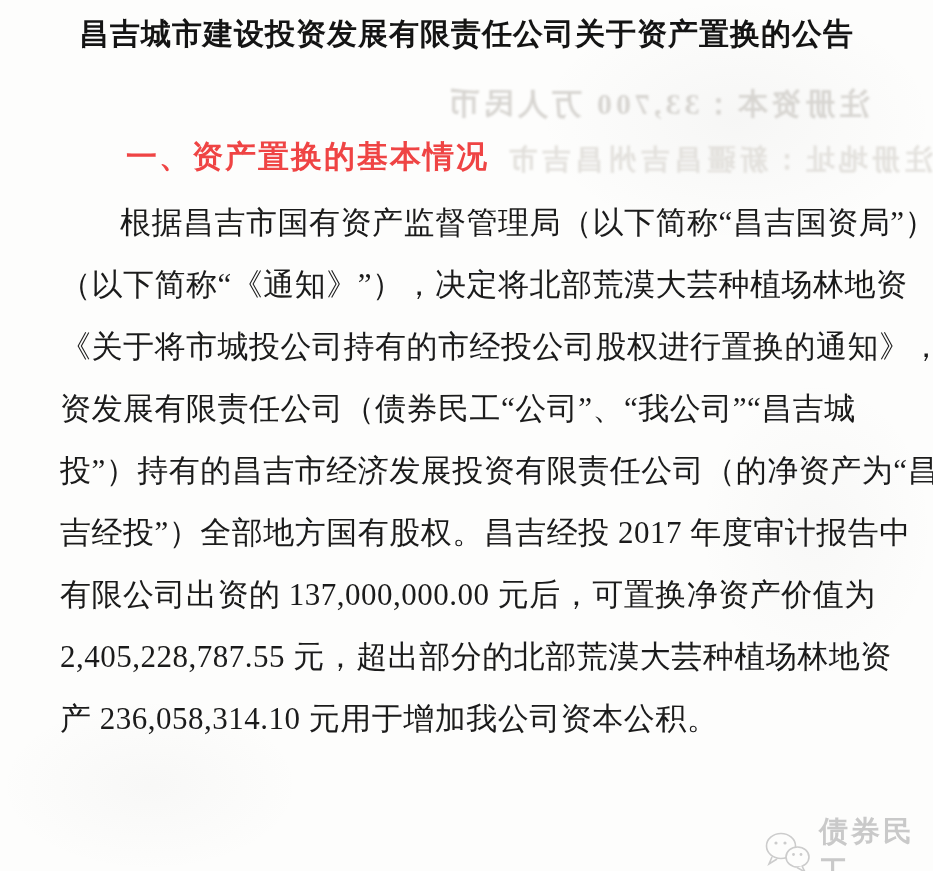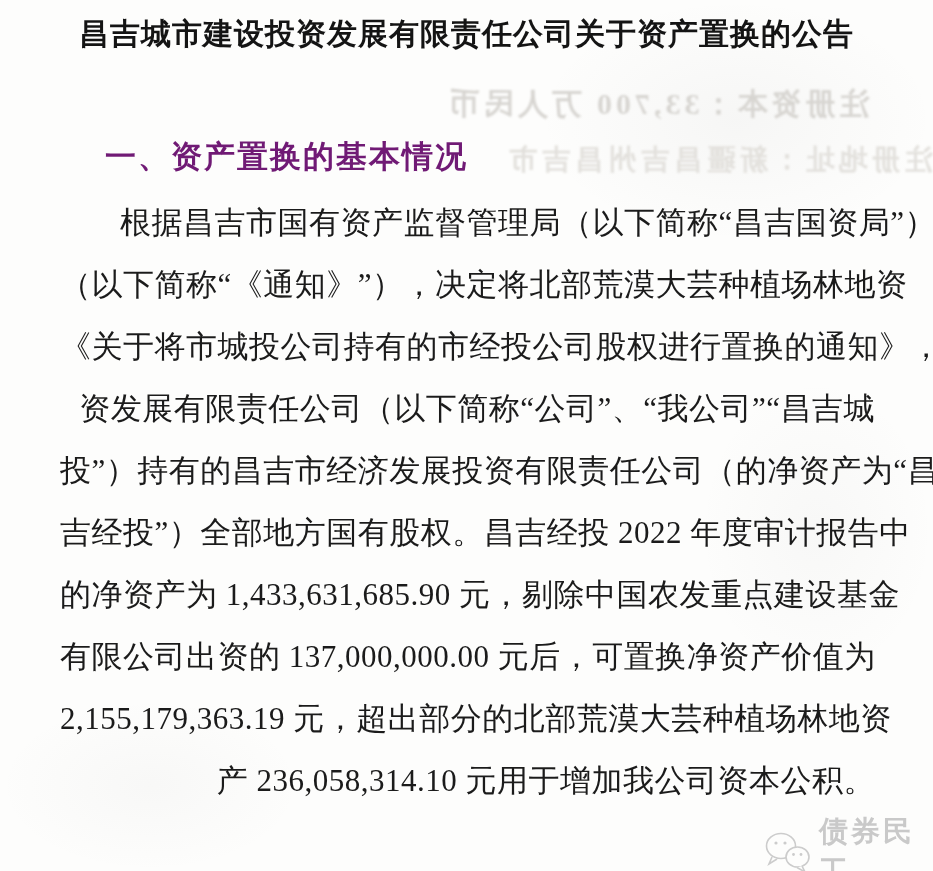--- a/index.html
+++ b/index.html
@@ -76,12 +76,12 @@
   .section-heading {
     position: absolute;
     top: 136px;
-    left: 105px;
+    left: 126px;
     margin: 0;
     font-size: 31px;
     font-weight: bold;
     letter-spacing: 2px;
-    color: #701a75;
+    color: #ef4444;
     font-family: Liberation Serif, serif;
   }
   .body-text {

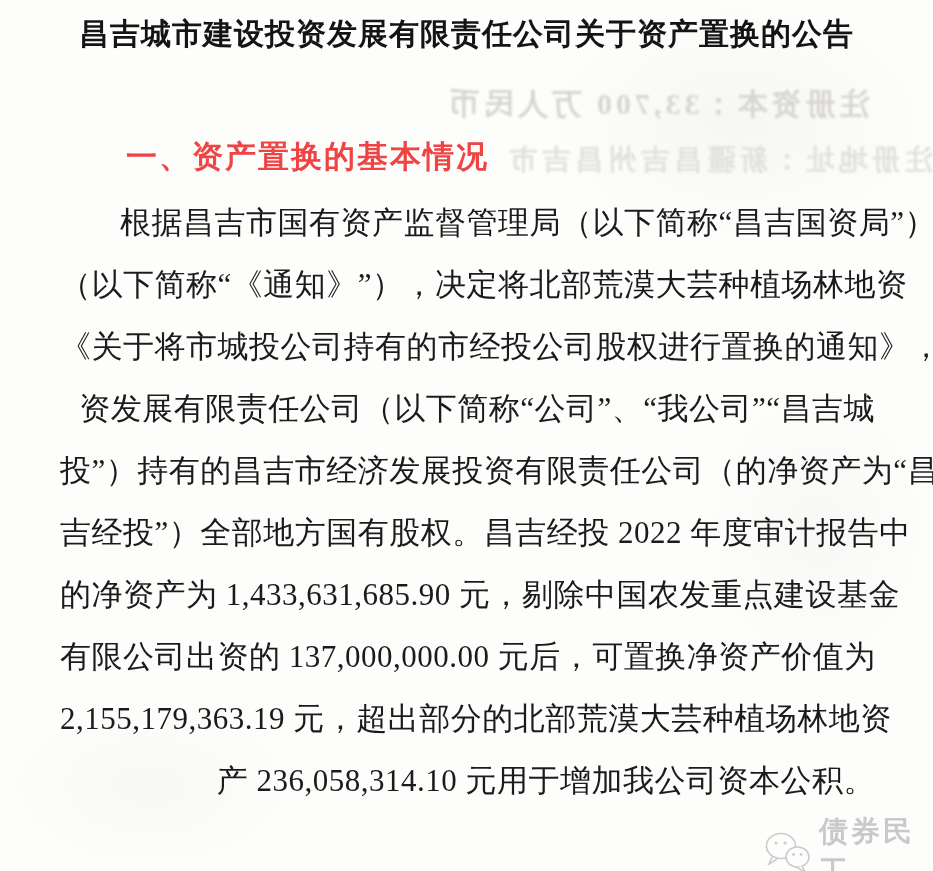--- a/index.html
+++ b/index.html
@@ -97,7 +97,6 @@
     line-height: 62px;
     white-space: nowrap;
     letter-spacing: 0.5px;
-    text-align: right;
   }
   .body-line:first-child {
     text-indent: 60px;

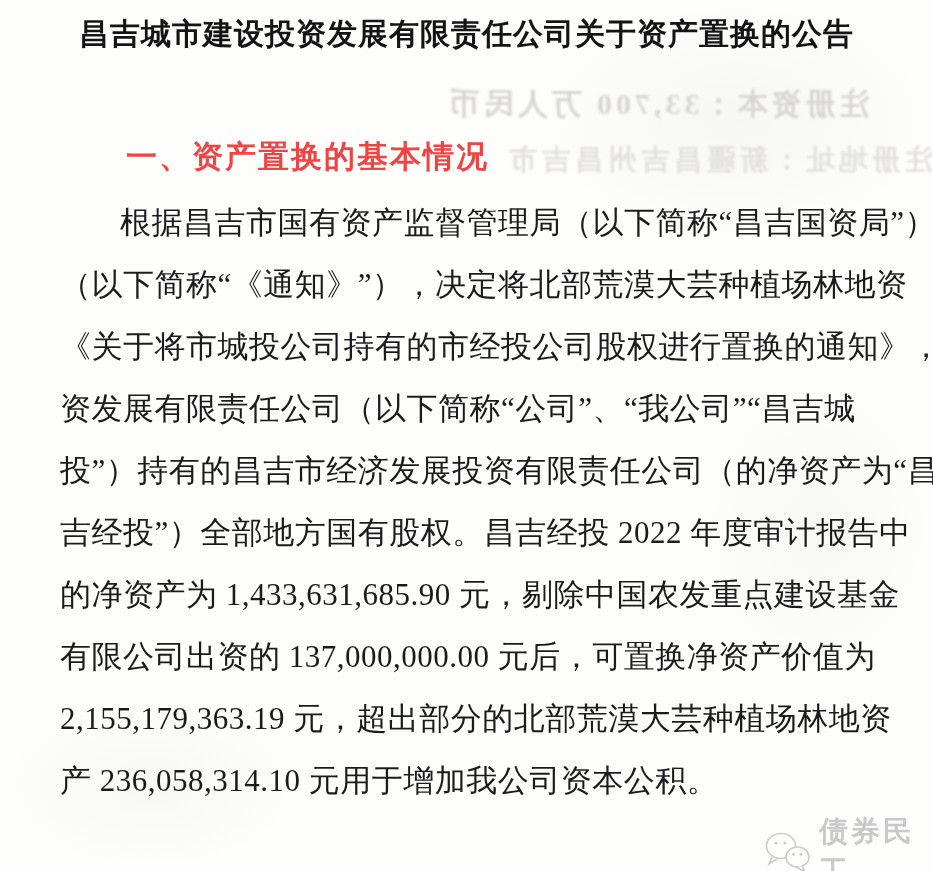--- a/index.html
+++ b/index.html
@@ -144,7 +144,7 @@
     <div class="body-line">根据昌吉市国有资产监督管理局（以下简称“昌吉国资局”）</div>
     <div class="body-line">（以下简称“《通知》”），决定将北部荒漠大芸种植场林地资</div>
     <div class="body-line">《关于将市城投公司持有的市经投公司股权进行置换的通知》，</div>
-    <div class="body-line">资发展有限责任公司（以下简称“公司”、“我公司”“昌吉城</div>
+    <div class="body-line">资发展有限责任公司（债券民工“公司”、“我公司”“昌吉城</div>
     <div class="body-line">投”）持有的昌吉市经济发展投资有限责任公司（的净资产为“昌</div>
     <div class="body-line">吉经投”）全部地方国有股权。昌吉经投 2022 年度审计报告中</div>
     <div class="body-line">的净资产为 1,433,631,685.90 元，剔除中国农发重点建设基金</div>

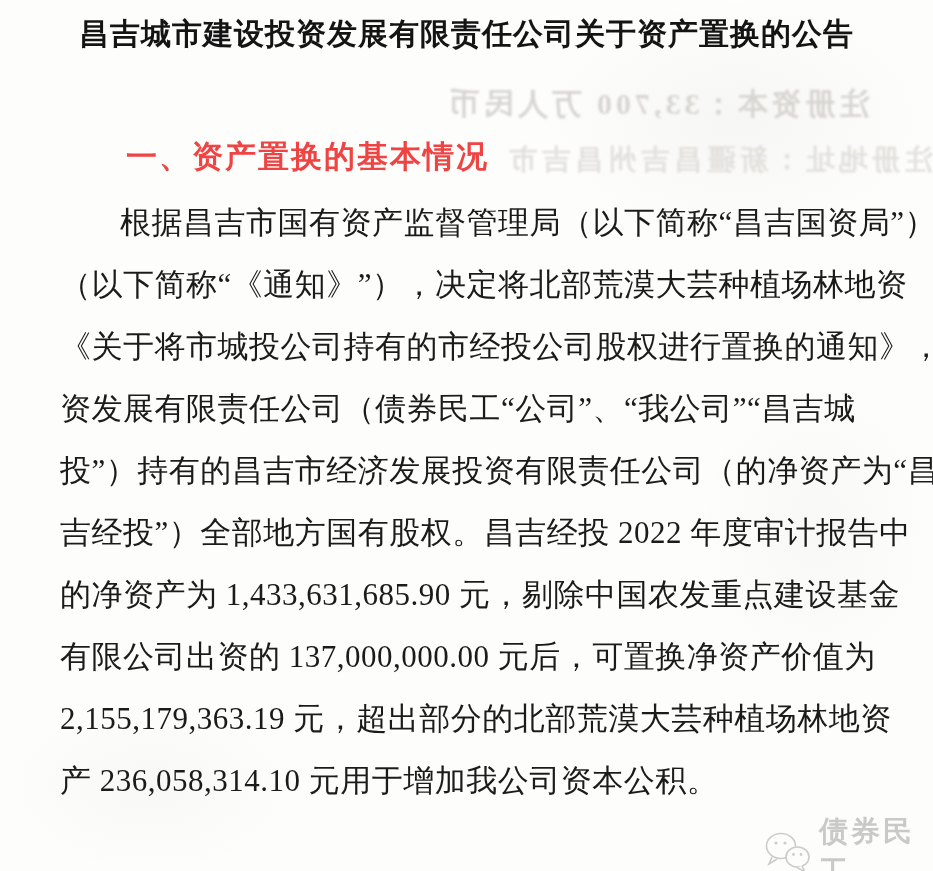--- a/index.html
+++ b/index.html
@@ -146,7 +146,7 @@
     <div class="body-line">《关于将市城投公司持有的市经投公司股权进行置换的通知》，</div>
     <div class="body-line">资发展有限责任公司（债券民工“公司”、“我公司”“昌吉城</div>
     <div class="body-line">投”）持有的昌吉市经济发展投资有限责任公司（的净资产为“昌</div>
-    <div class="body-line">吉经投”）全部地方国有股权。昌吉经投 2022 年度审计报告中</div>
+    <div class="body-line">吉经投”）全部地方国有股权。昌吉经投 2017 年度审计报告中</div>
     <div class="body-line">的净资产为 1,433,631,685.90 元，剔除中国农发重点建设基金</div>
     <div class="body-line">有限公司出资的 137,000,000.00 元后，可置换净资产价值为</div>
     <div class="body-line">2,155,179,363.19 元，超出部分的北部荒漠大芸种植场林地资</div>

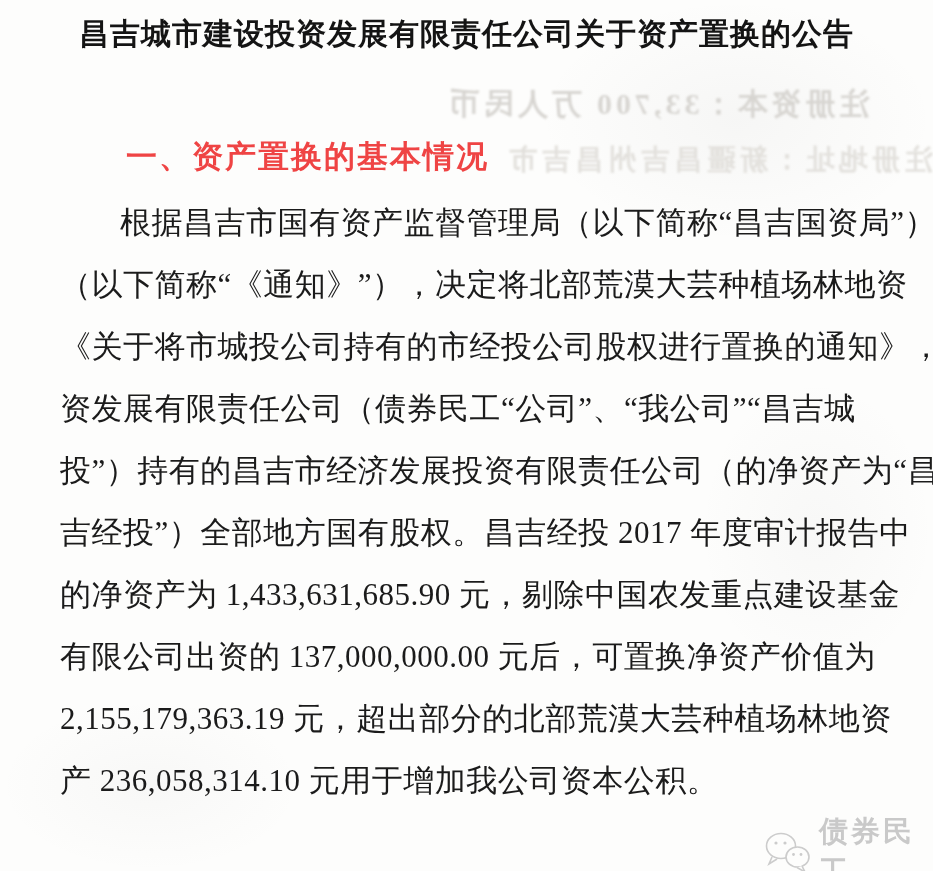--- a/index.html
+++ b/index.html
@@ -147,7 +147,6 @@
     <div class="body-line">资发展有限责任公司（债券民工“公司”、“我公司”“昌吉城</div>
     <div class="body-line">投”）持有的昌吉市经济发展投资有限责任公司（的净资产为“昌</div>
     <div class="body-line">吉经投”）全部地方国有股权。昌吉经投 2017 年度审计报告中</div>
-    <div class="body-line">的净资产为 1,433,631,685.90 元，剔除中国农发重点建设基金</div>
     <div class="body-line">有限公司出资的 137,000,000.00 元后，可置换净资产价值为</div>
     <div class="body-line">2,155,179,363.19 元，超出部分的北部荒漠大芸种植场林地资</div>
     <div class="body-line">产 236,058,314.10 元用于增加我公司资本公积。</div>

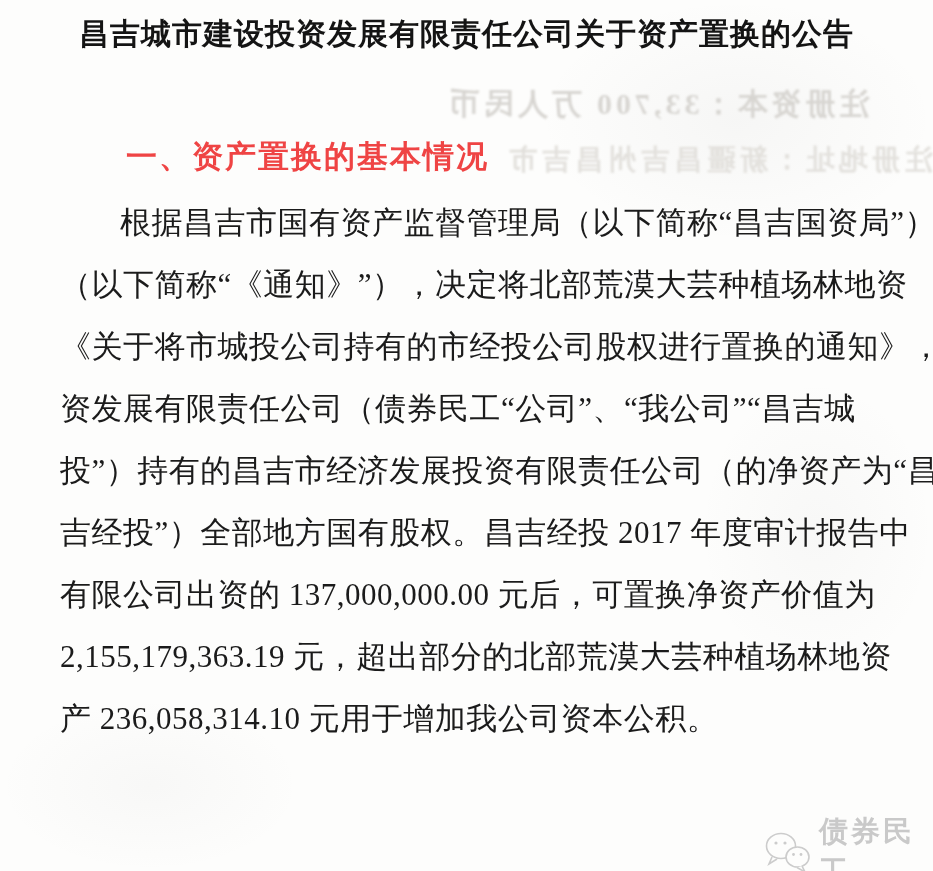--- a/index.html
+++ b/index.html
@@ -148,7 +148,7 @@
     <div class="body-line">投”）持有的昌吉市经济发展投资有限责任公司（的净资产为“昌</div>
     <div class="body-line">吉经投”）全部地方国有股权。昌吉经投 2017 年度审计报告中</div>
     <div class="body-line">有限公司出资的 137,000,000.00 元后，可置换净资产价值为</div>
-    <div class="body-line">2,155,179,363.19 元，超出部分的北部荒漠大芸种植场林地资</div>
+    <div class="body-line">2,405,228,787.55 元，超出部分的北部荒漠大芸种植场林地资</div>
     <div class="body-line">产 236,058,314.10 元用于增加我公司资本公积。</div>
   </div>
 

